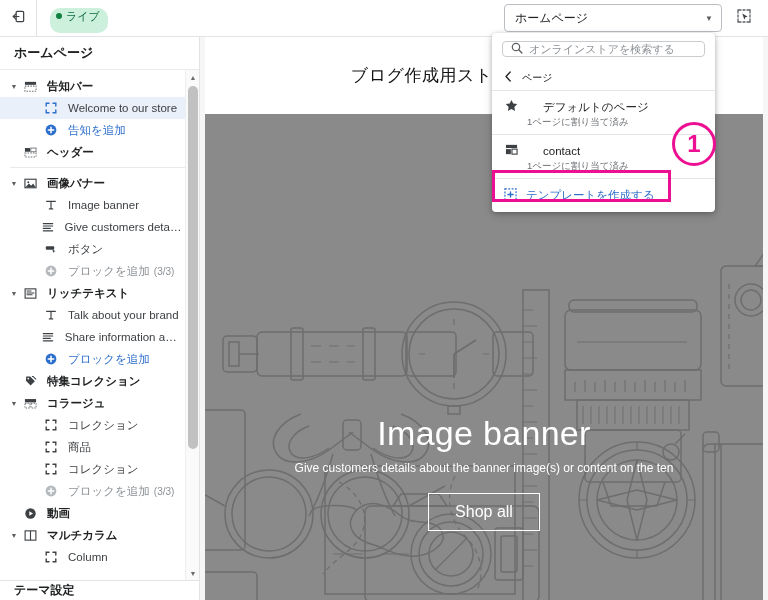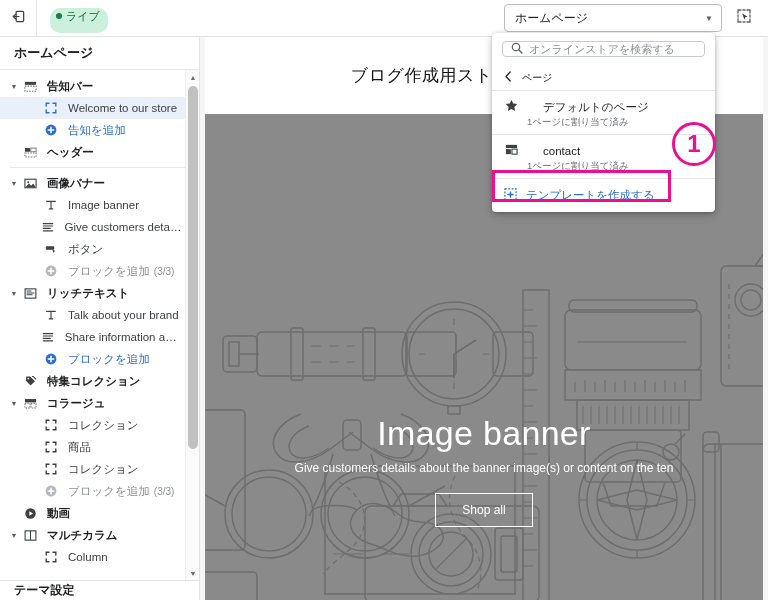--- a/index.html
+++ b/index.html
@@ -132,7 +132,7 @@
   .banner-p { font-size: 12px; margin-top: 9px; white-space: nowrap; overflow: hidden; }
   .shop-btn {
     display: inline-block; margin-top: 18px; border: 1px solid #fff; color: #fff;
-    padding: 9px 26px; font-size: 12px; background: transparent; cursor: pointer;
+    padding: 9px 26px; font-size: 16px; background: transparent; cursor: pointer;
   }
 
   

